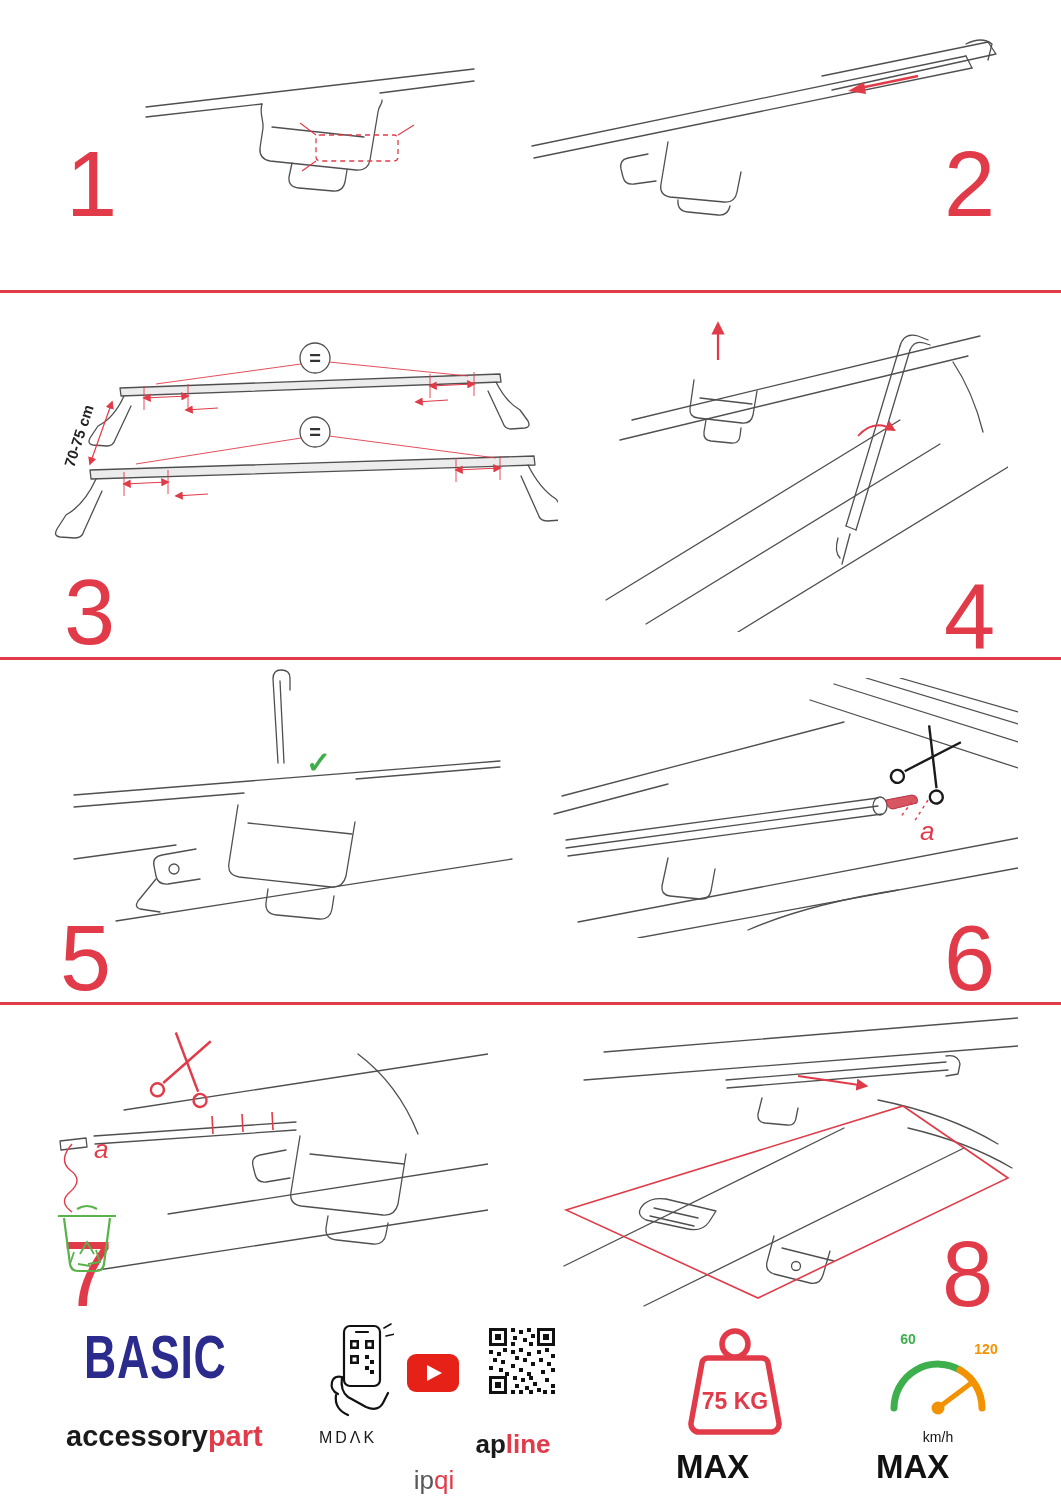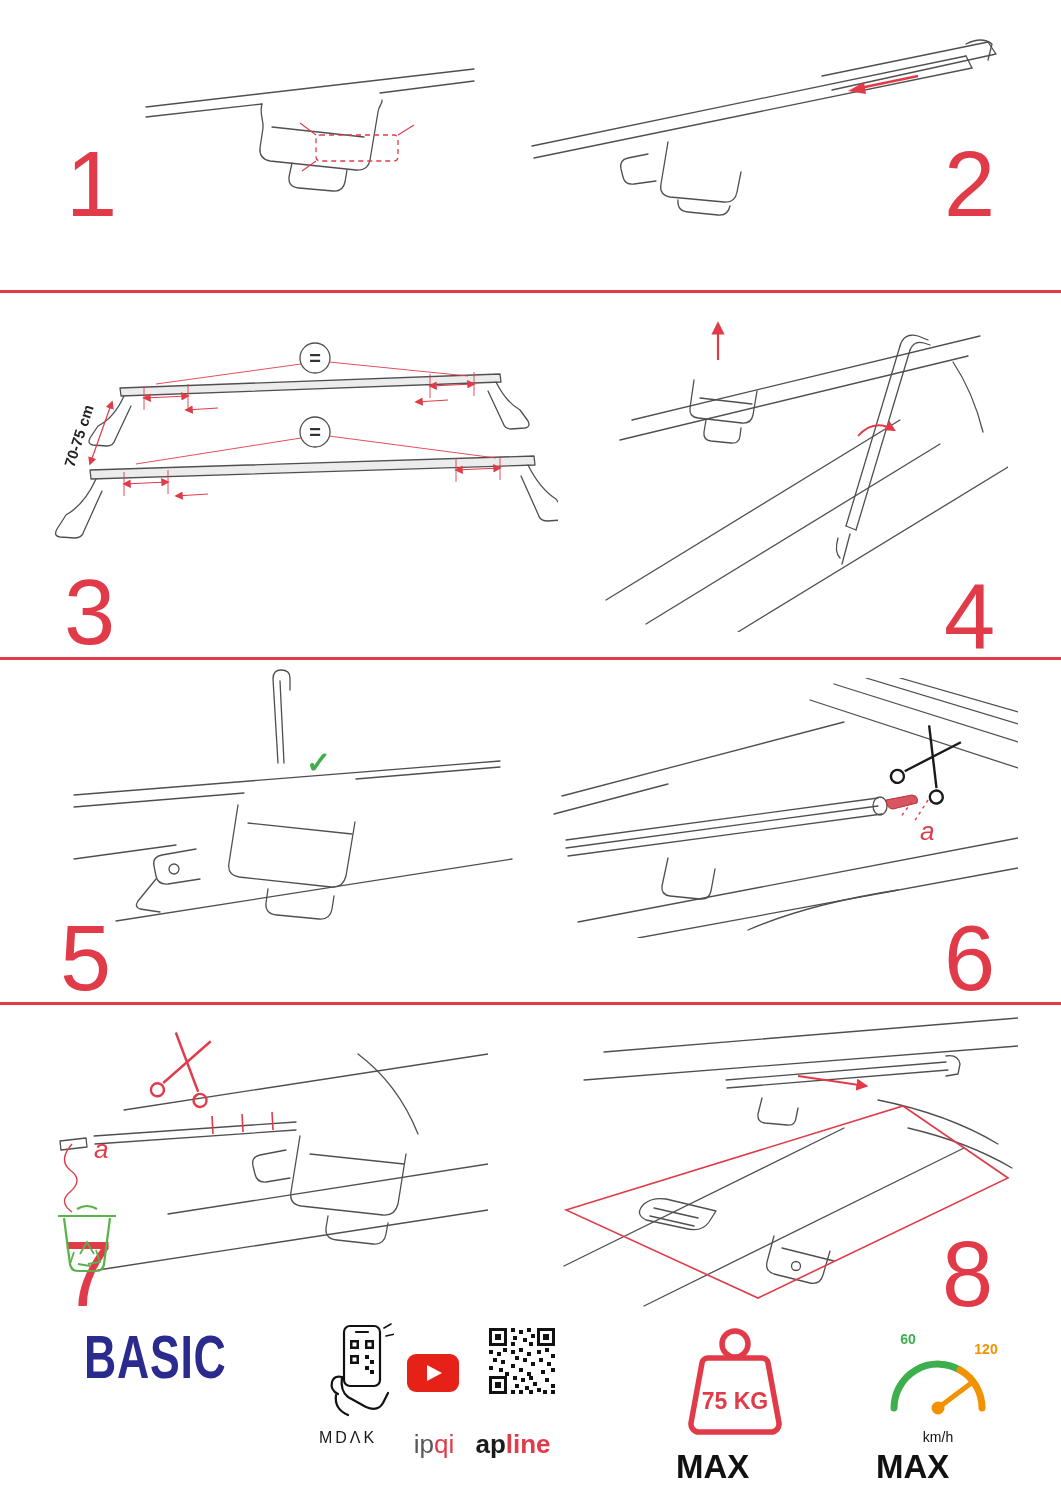--- a/index.html
+++ b/index.html
@@ -270,6 +270,7 @@
 
   <div class="brand-title">BASIC</div>
 
+  <div class="brand-sub"><span>accessory</span><span class="red">part</span></div>
 
   <svg class="illus" style="left:318px;top:1322px;" width="76" height="98" viewBox="0 0 76 98">
     <g stroke="#111" stroke-width="2.2" fill="none" stroke-linecap="round" stroke-linejoin="round">

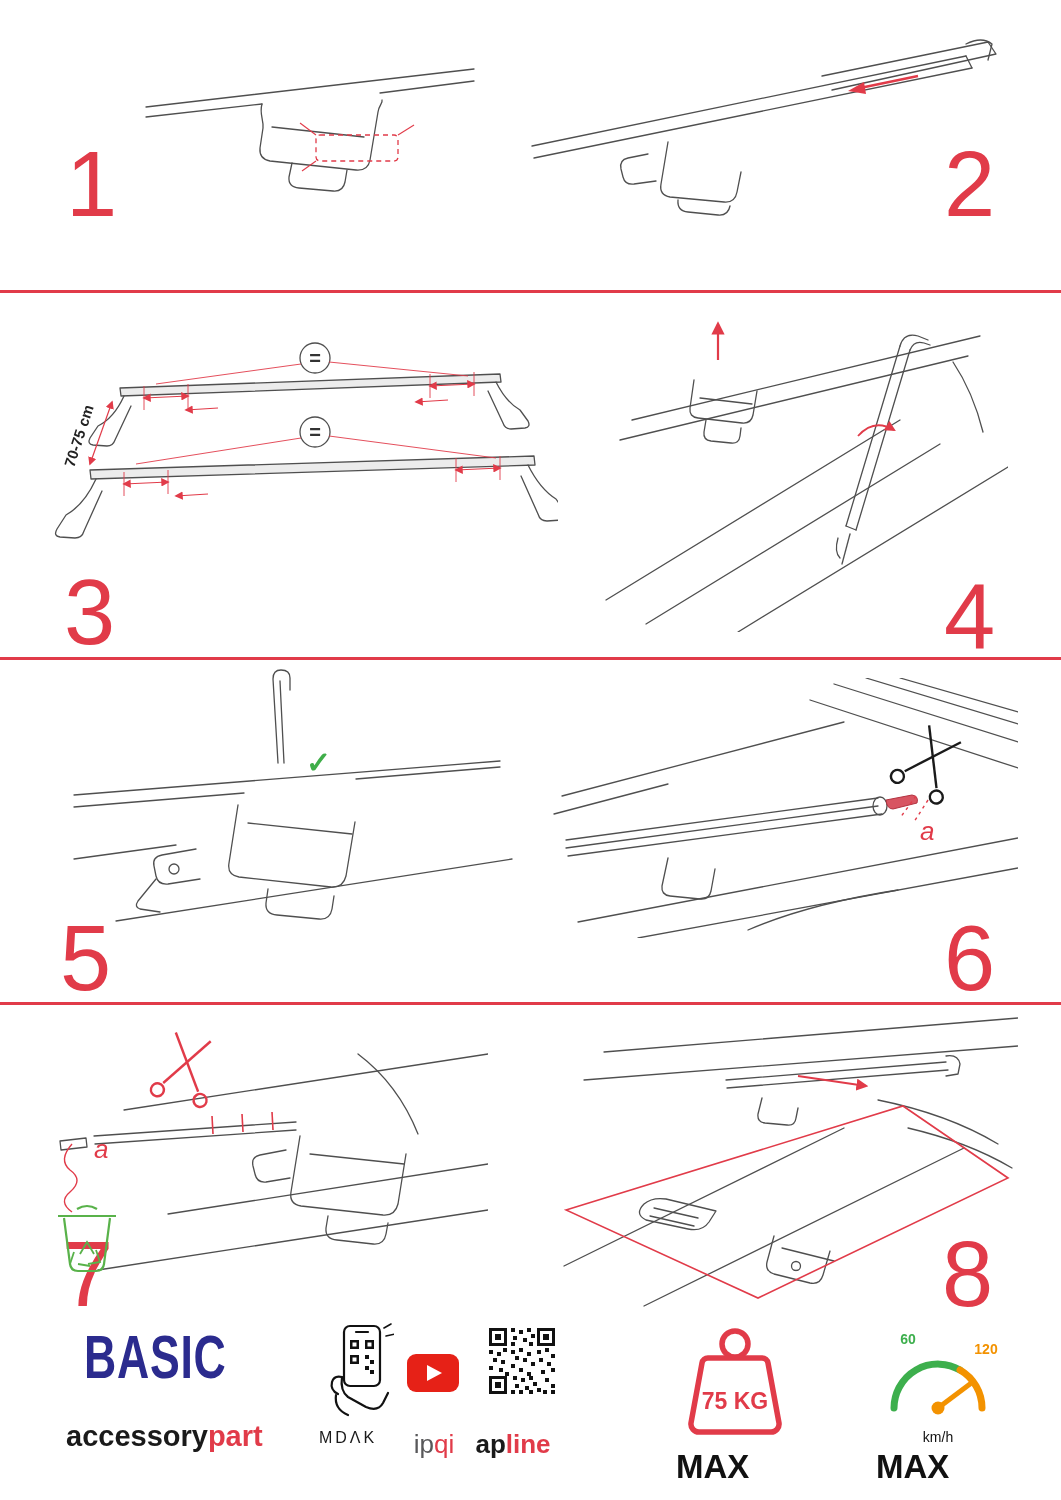--- a/index.html
+++ b/index.html
@@ -19,7 +19,7 @@
   .logo-label .red { color:#e13b49; }
   .logo-label .gray { color:#58585a; }
   .mdak { left:292px; top:1429px; width:112px; letter-spacing:3px; font-size:16px; }
-  .ipqi { left:400px; top:1429px; width:68px; }
+  .ipqi { left:400px; top:1465px; width:68px; }
   .apline { left:470px; top:1429px; width:86px; font-weight:700; }
   .max-label { position:absolute; font-size:33px; font-weight:700; color:#111; text-align:left; line-height:1; }
 </style>

